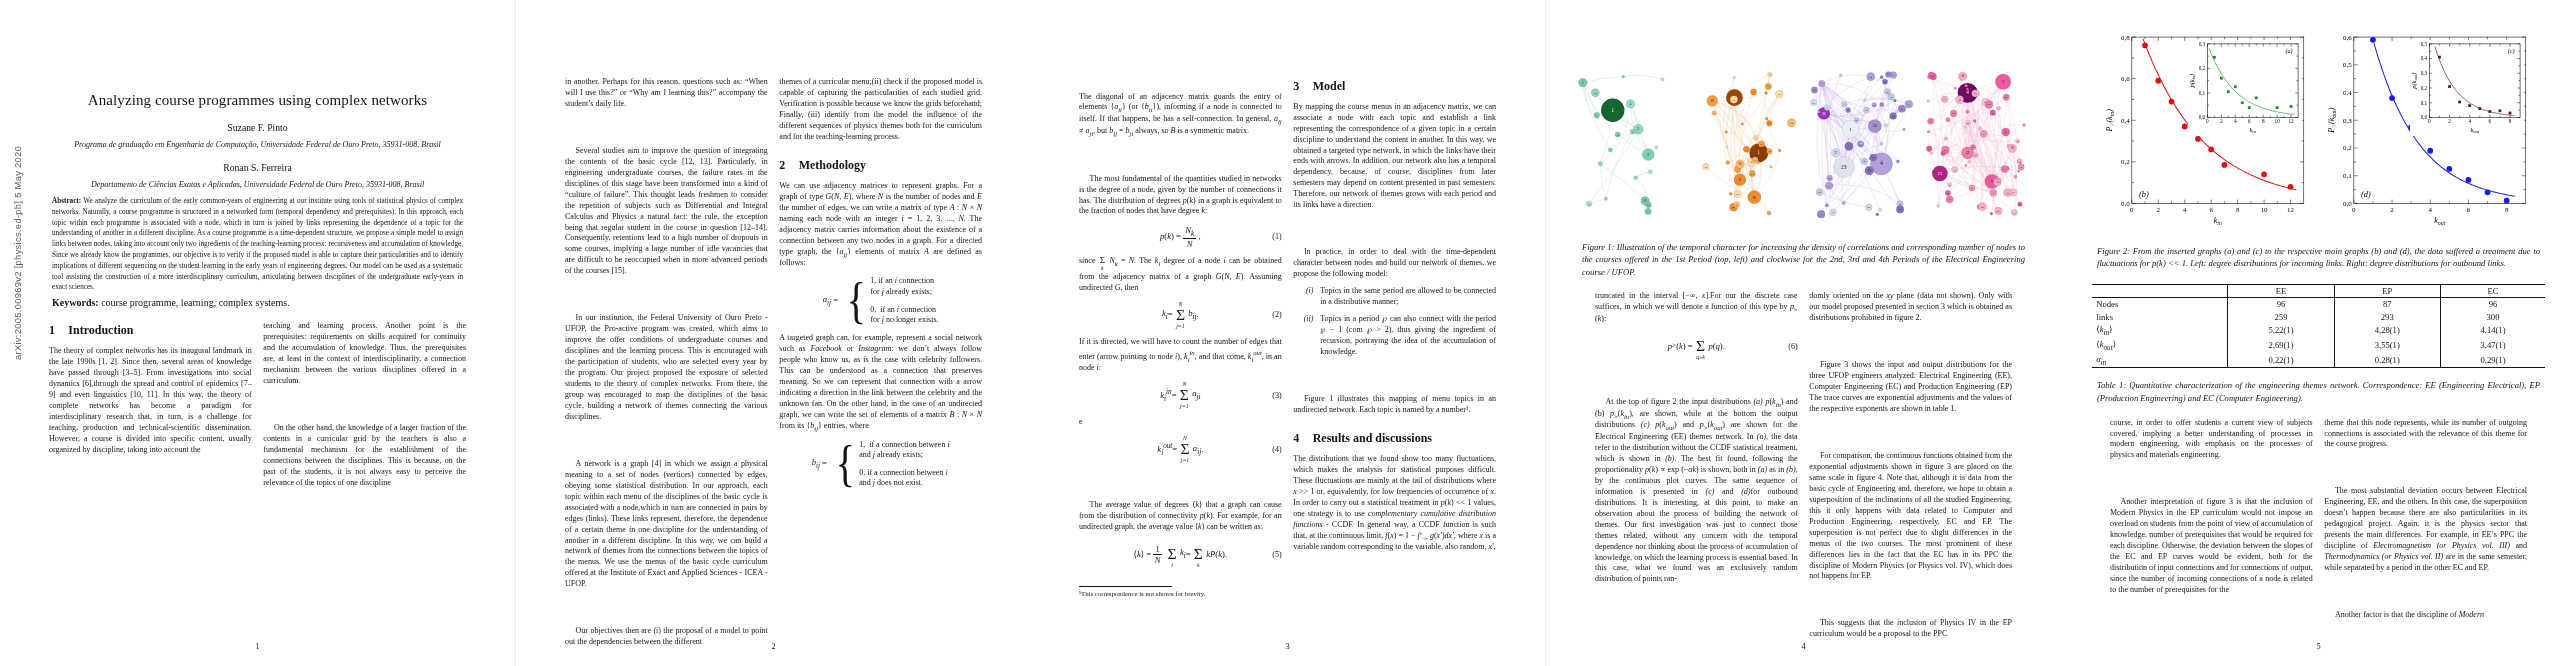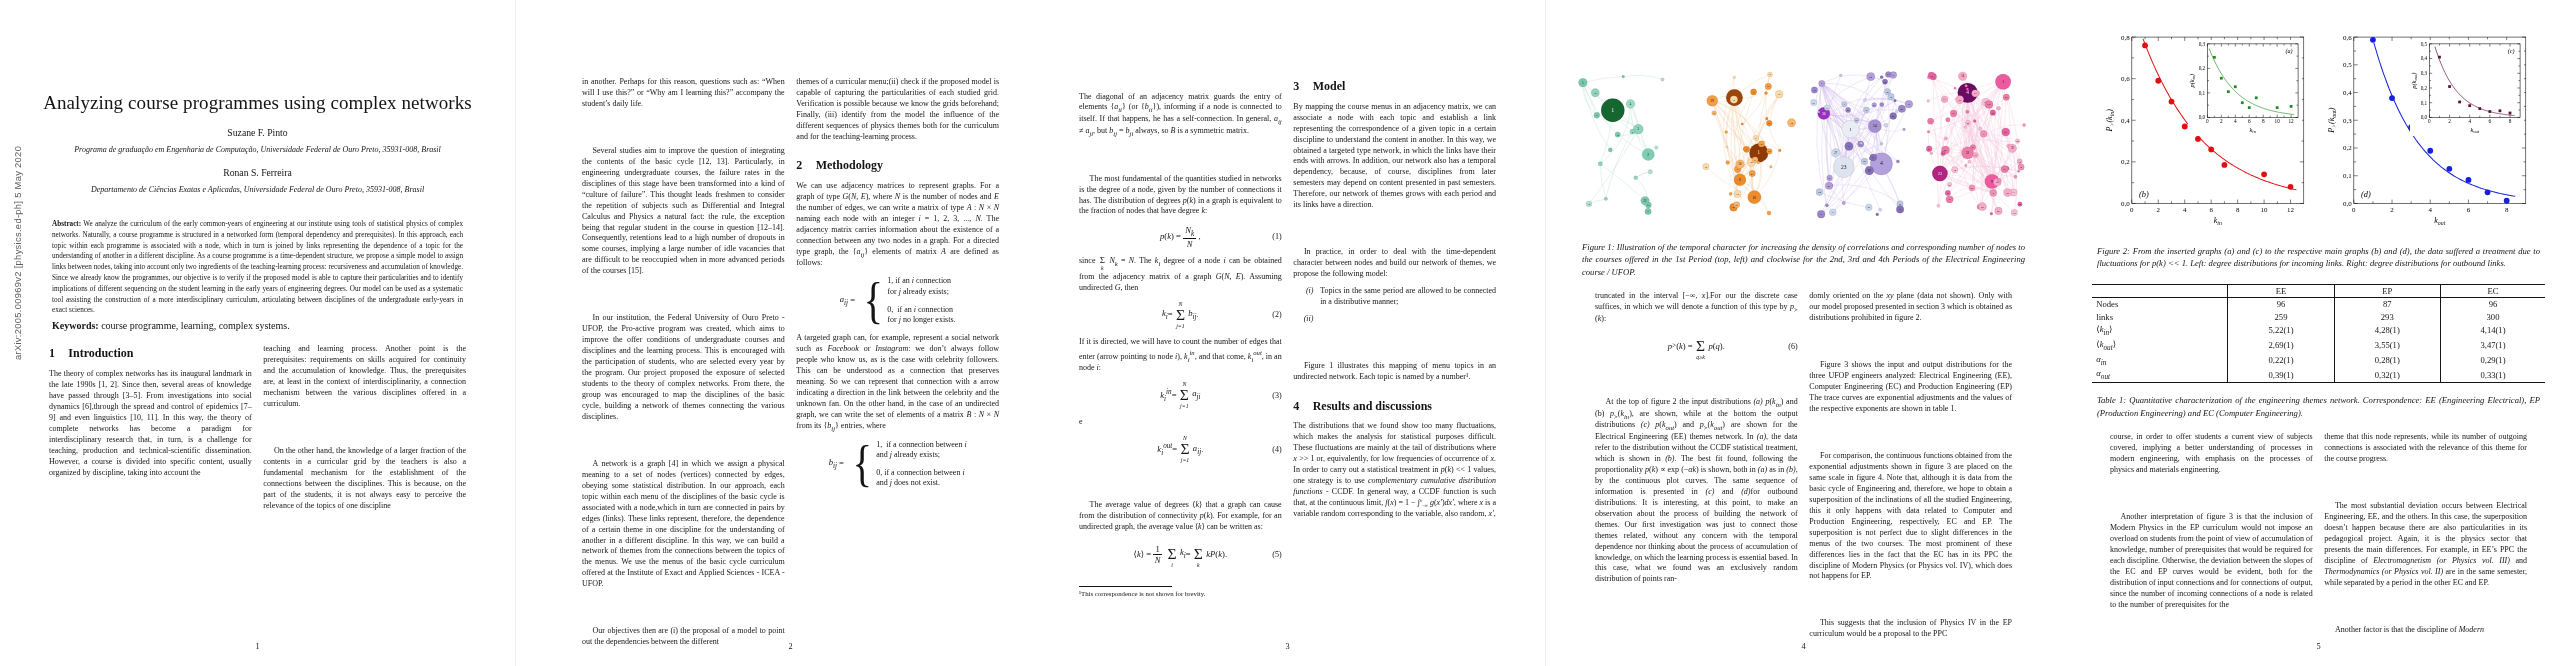--- a/index.html
+++ b/index.html
@@ -93,7 +93,7 @@
     <div class="pageno">1</div>
   </div>
 
-  <div class="sheet" style="left:533px">
+  <div class="sheet" style="left:516px">
     <div class="cols p2345">
       <div class="col">
           <div class="para">in another. Perhaps for this reason, questions such as: “When will I use this?” or “Why am I learning this?” accompany the student’s daily life.</div>

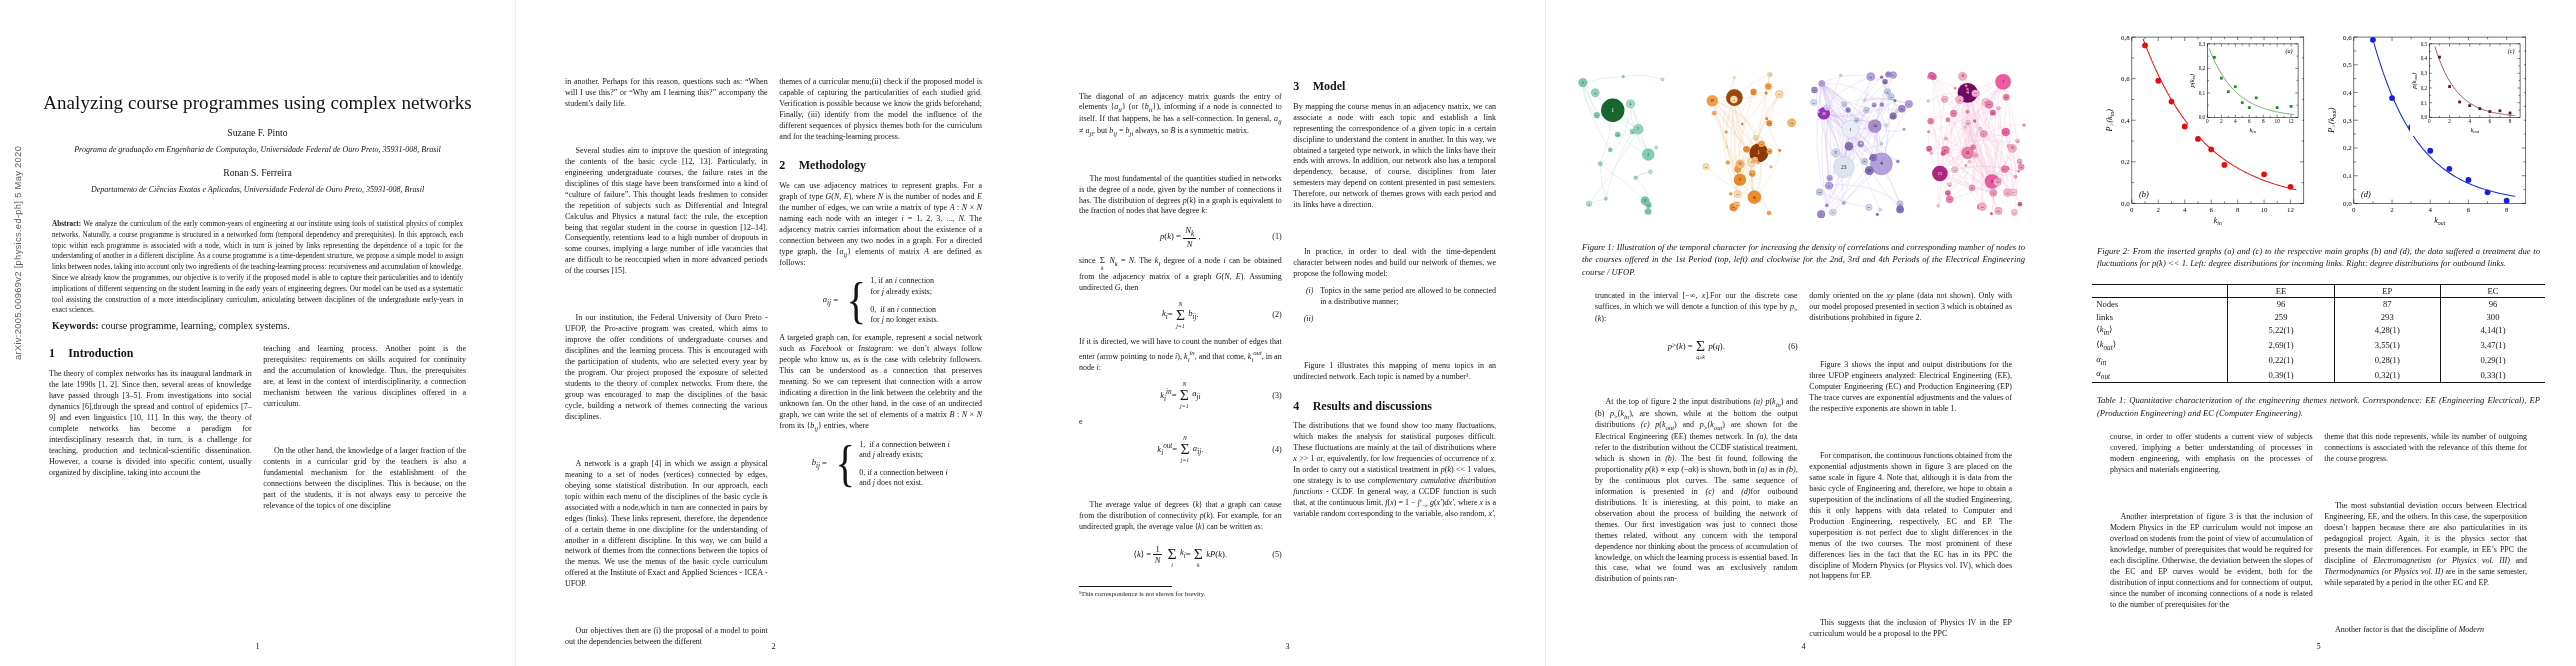--- a/index.html
+++ b/index.html
@@ -9,7 +9,7 @@
   .sheet.last{border-right:none;}
   
   .arxiv{position:absolute;left:12.2px;top:360px;transform:rotate(-90deg);transform-origin:left top;font-family:"Liberation Sans","DejaVu Sans",sans-serif;font-size:9.4px;letter-spacing:0.3px;color:#5a5a5a;white-space:nowrap;}
-  h1.ptitle{margin:92px 22px 0;text-align:center;font-size:19px;font-weight:normal;letter-spacing:0.1px;}
+  h1.ptitle{margin:92px 22px 0;text-align:center;font-size:15px;font-weight:normal;letter-spacing:0.1px;}
   .author{margin-top:12.8px;text-align:center;font-size:9.7px;}
   .affil{margin:7.2px 33px 0;text-align:center;font-size:8px;font-style:italic;font-family:Liberation Serif, serif;}
   .abstract{margin:25px 52px 0;text-align:justify;font-size:7.2px;line-height:1.5;}

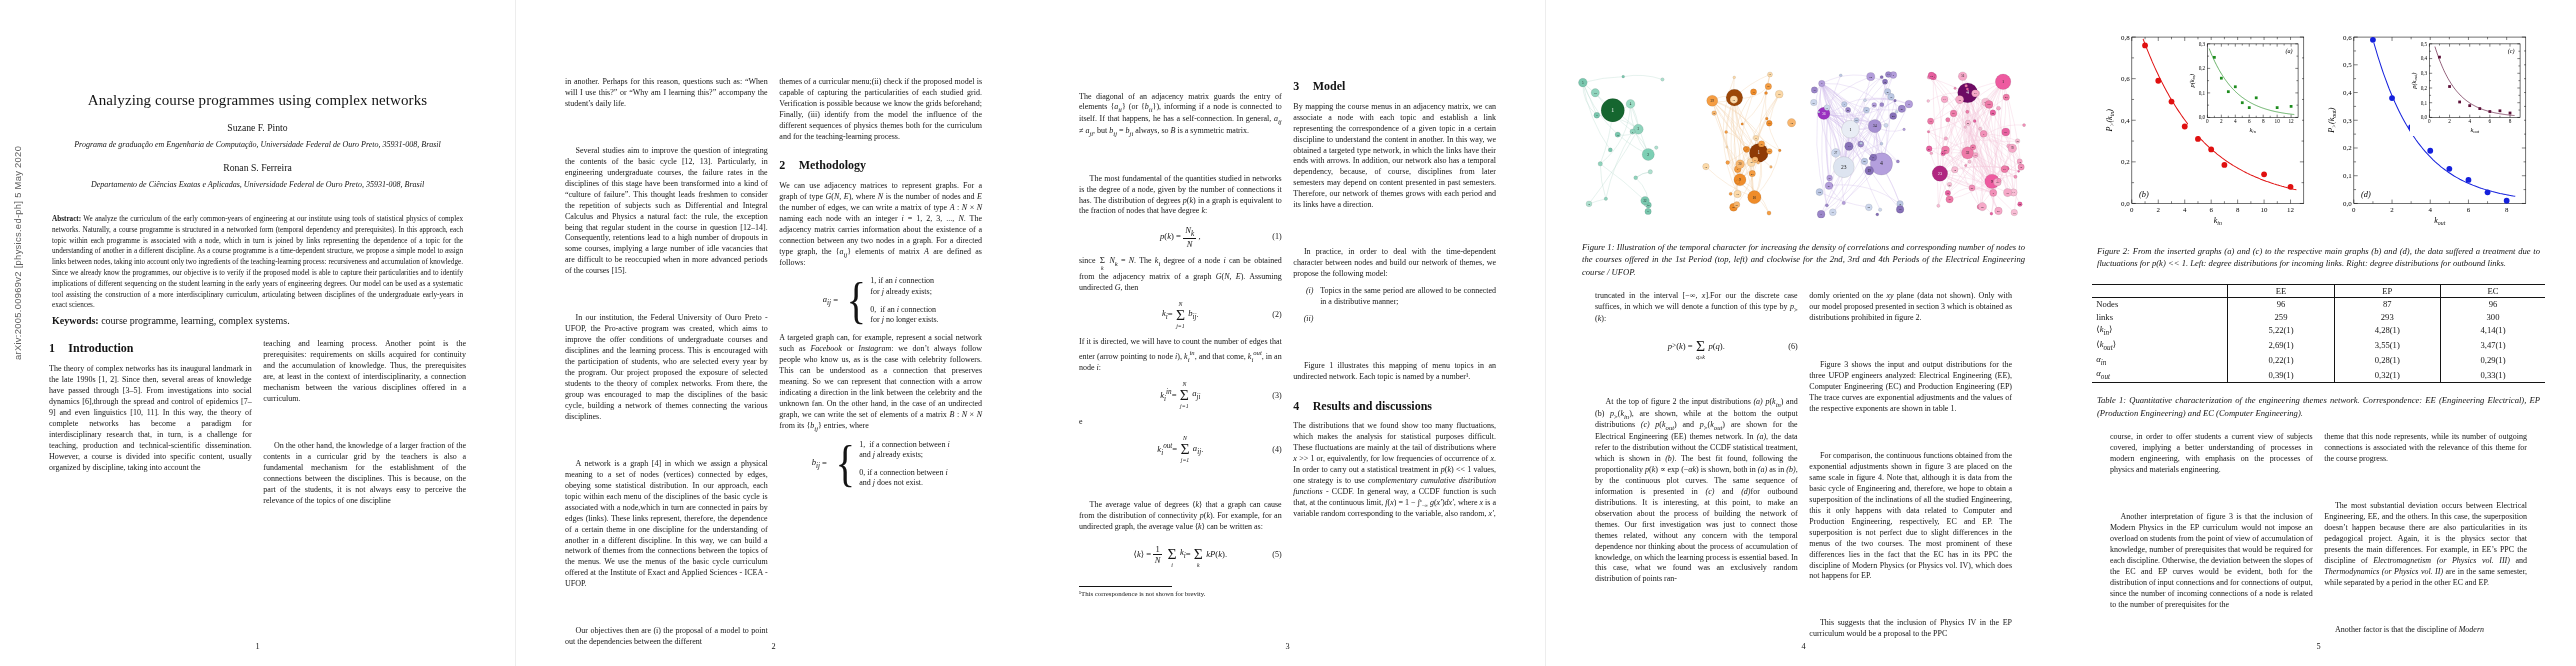--- a/index.html
+++ b/index.html
@@ -12,7 +12,7 @@
   h1.ptitle{margin:92px 22px 0;text-align:center;font-size:15px;font-weight:normal;letter-spacing:0.1px;}
   .author{margin-top:12.8px;text-align:center;font-size:9.7px;}
   .affil{margin:7.2px 33px 0;text-align:center;font-size:8px;font-style:italic;font-family:Liberation Serif, serif;}
-  .abstract{margin:25px 52px 0;text-align:justify;font-size:7.2px;line-height:1.5;}
+  .abstract{margin:7px 52px 0;text-align:justify;font-size:7.2px;line-height:1.5;}
   .keywords{margin:3.9px 52px 0;text-align:justify;font-size:10px;}
   .ablabel{font-weight:bold;}
   

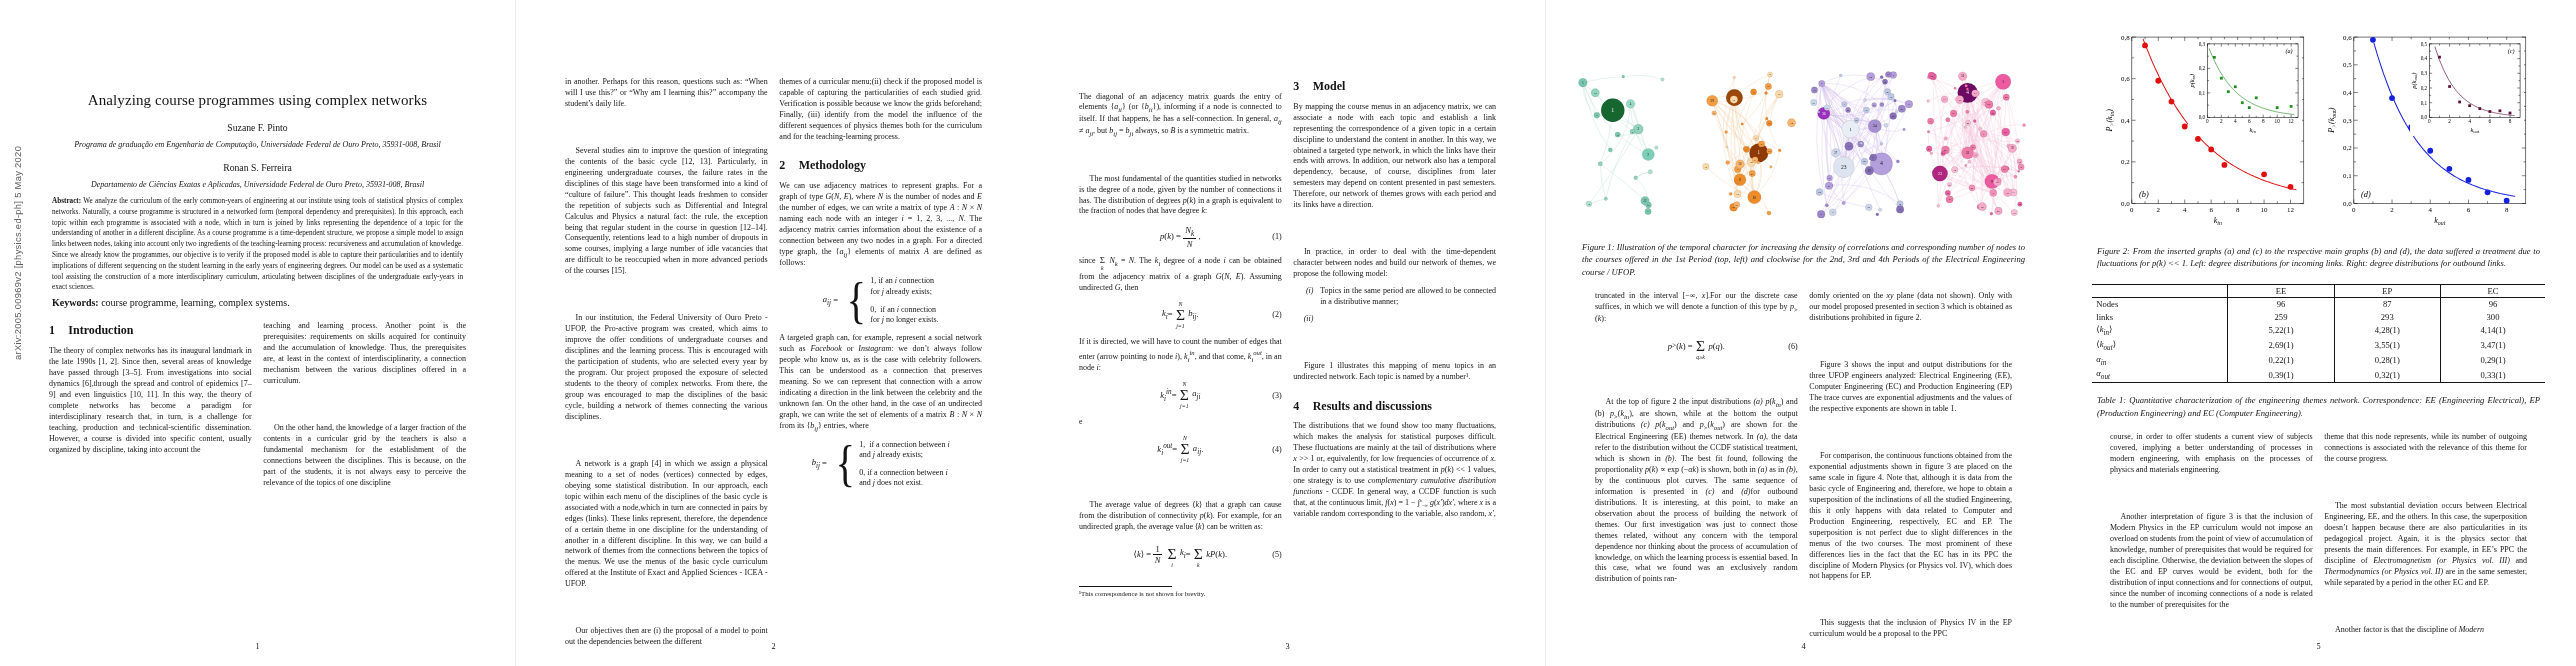--- a/index.html
+++ b/index.html
@@ -201,6 +201,7 @@
           </div>
           <div class="li">
             <div class="limark">(ii)</div>
+            <div class="libody">Topics in a period ℘ can also connect with the period ℘ − 1 (com ℘ &gt; 2), thus giving the ingredient of recursion, portraying the idea of the accumulation of knowledge.</div>
           </div>
           <div class="para ind">Figure 1 illustrates this mapping of menu topics in an undirected network. Each topic is named by a number¹.</div>
           <div class="sec">

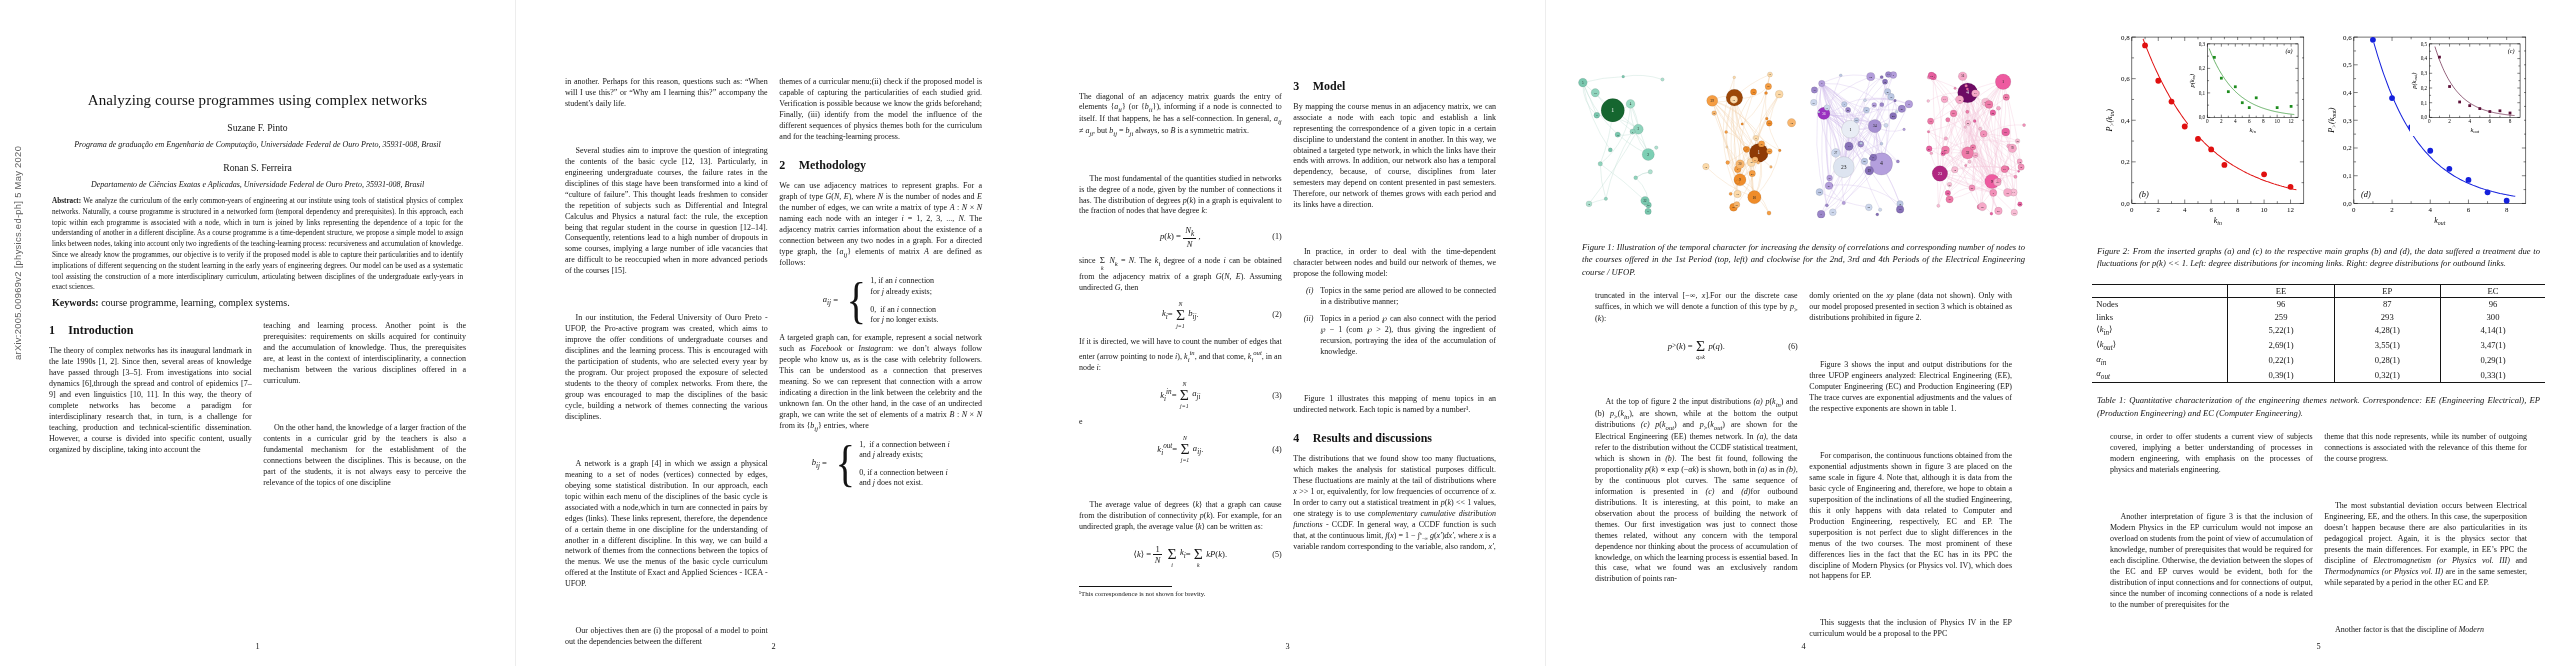--- a/index.html
+++ b/index.html
@@ -1250,12 +1250,6 @@
               <td>0,28(1)</td>
               <td>0,29(1)</td>
             </tr>
-            <tr>
-              <td class="lab"><i>α<sub>out</sub></i></td>
-              <td>0,39(1)</td>
-              <td>0,32(1)</td>
-              <td>0,33(1)</td>
-            </tr>
           </tbody>
         </table>
     </div>

